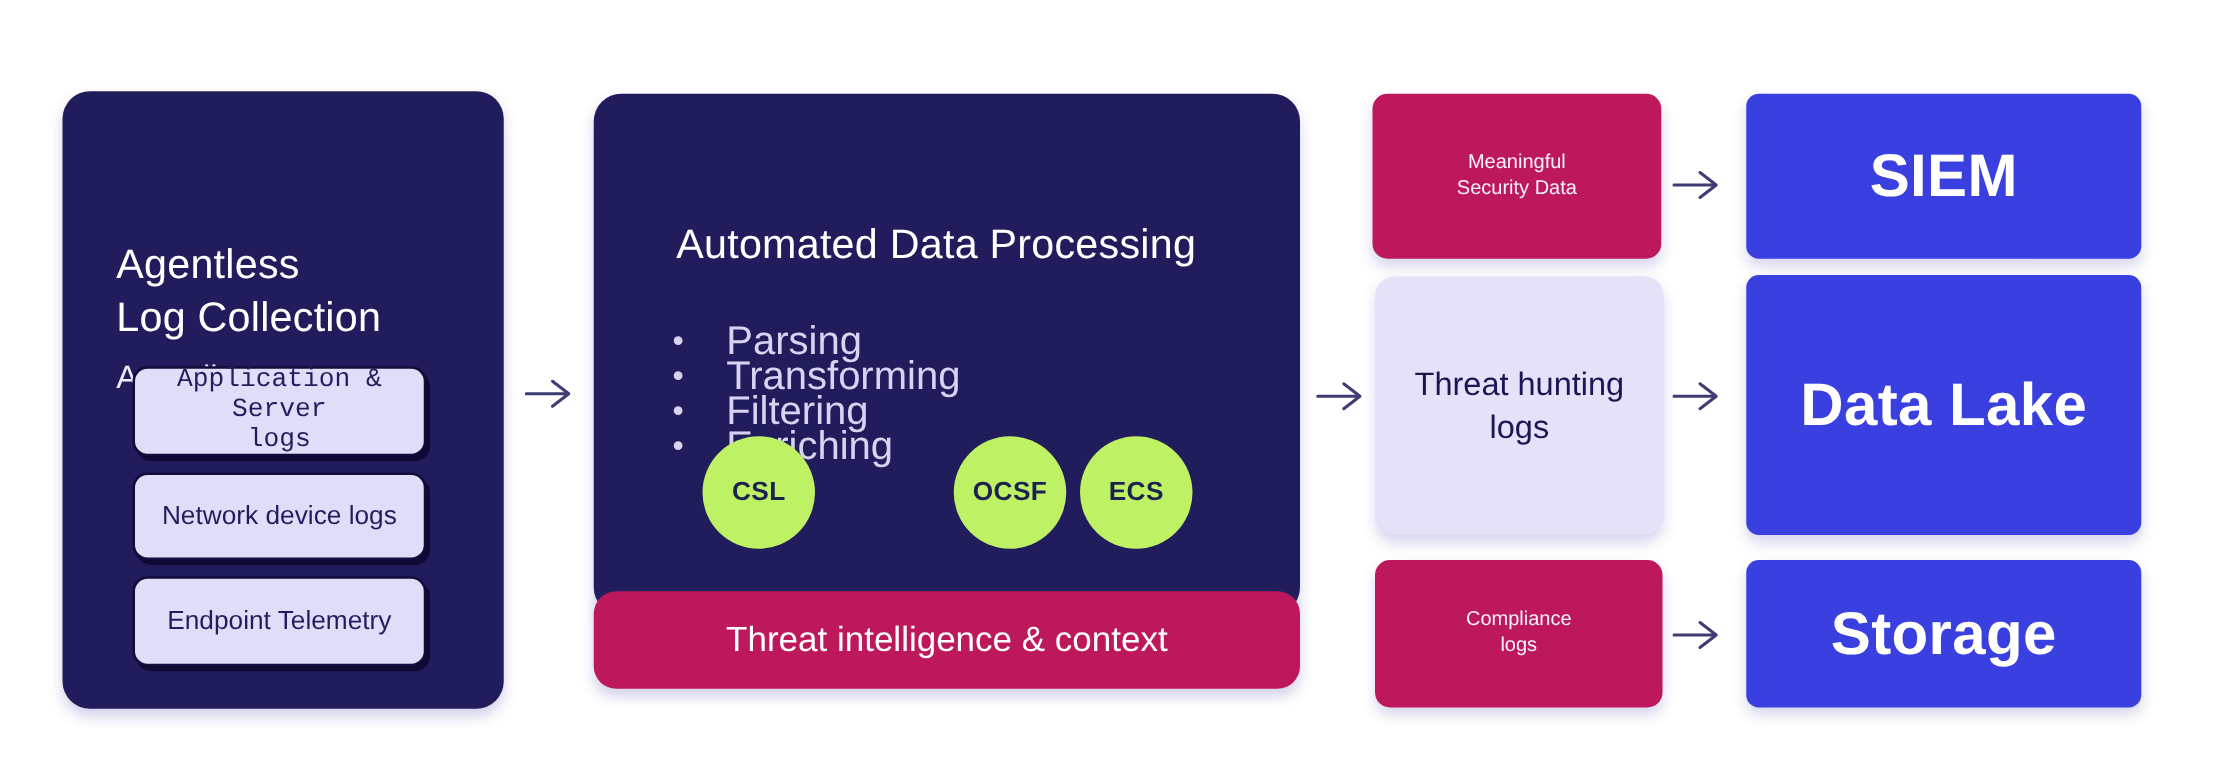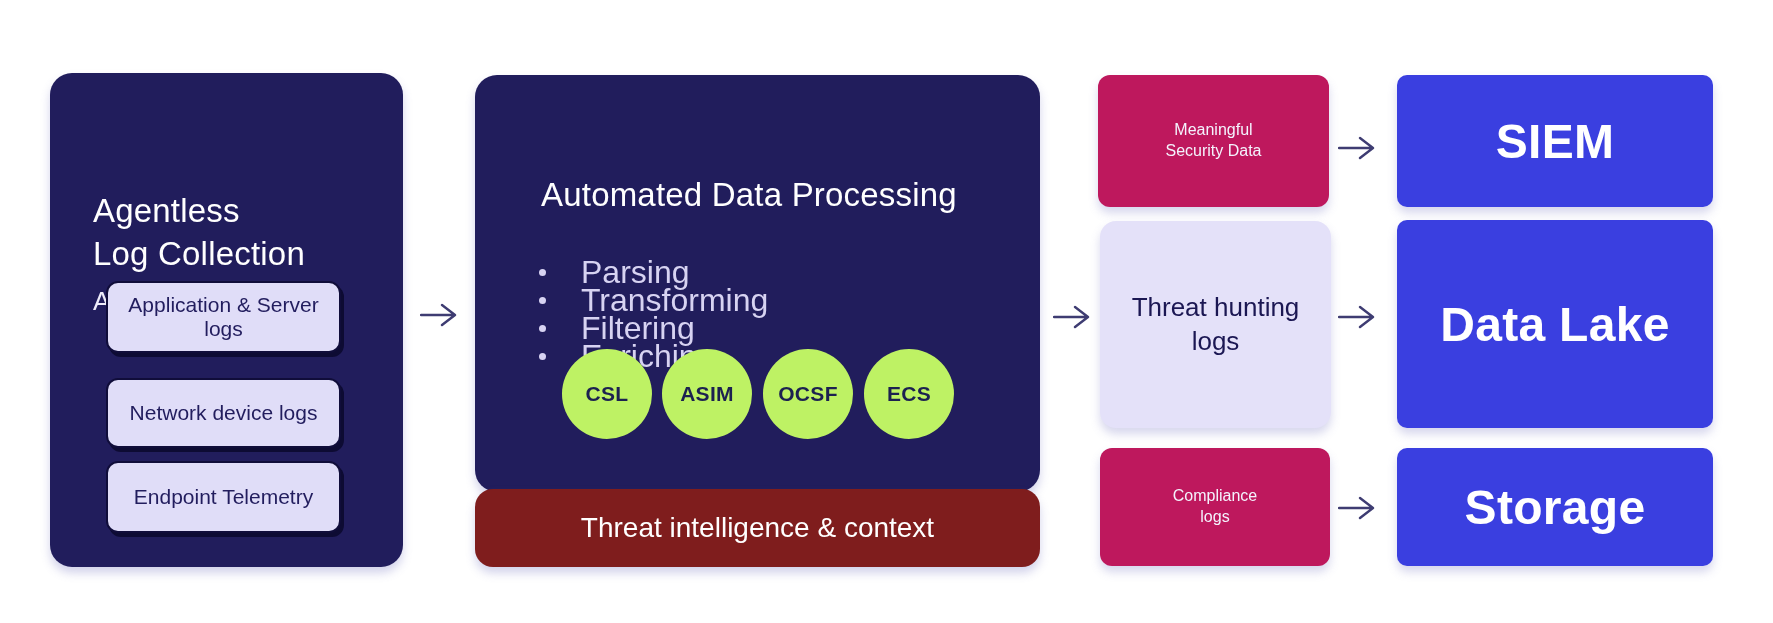--- a/index.html
+++ b/index.html
@@ -48,7 +48,7 @@
     text-align:center;
     color:#221d5e;font-size:21px;font-weight:500;line-height:1.15;
   }
-  #chip-0{top:208px;height:68px;}
+  #chip-0{top:220px;height:68px;font-family:Liberation Mono, monospace;}
   #chip-1{top:305px;height:66px;}
   #chip-2{top:388px;height:68px;}
 

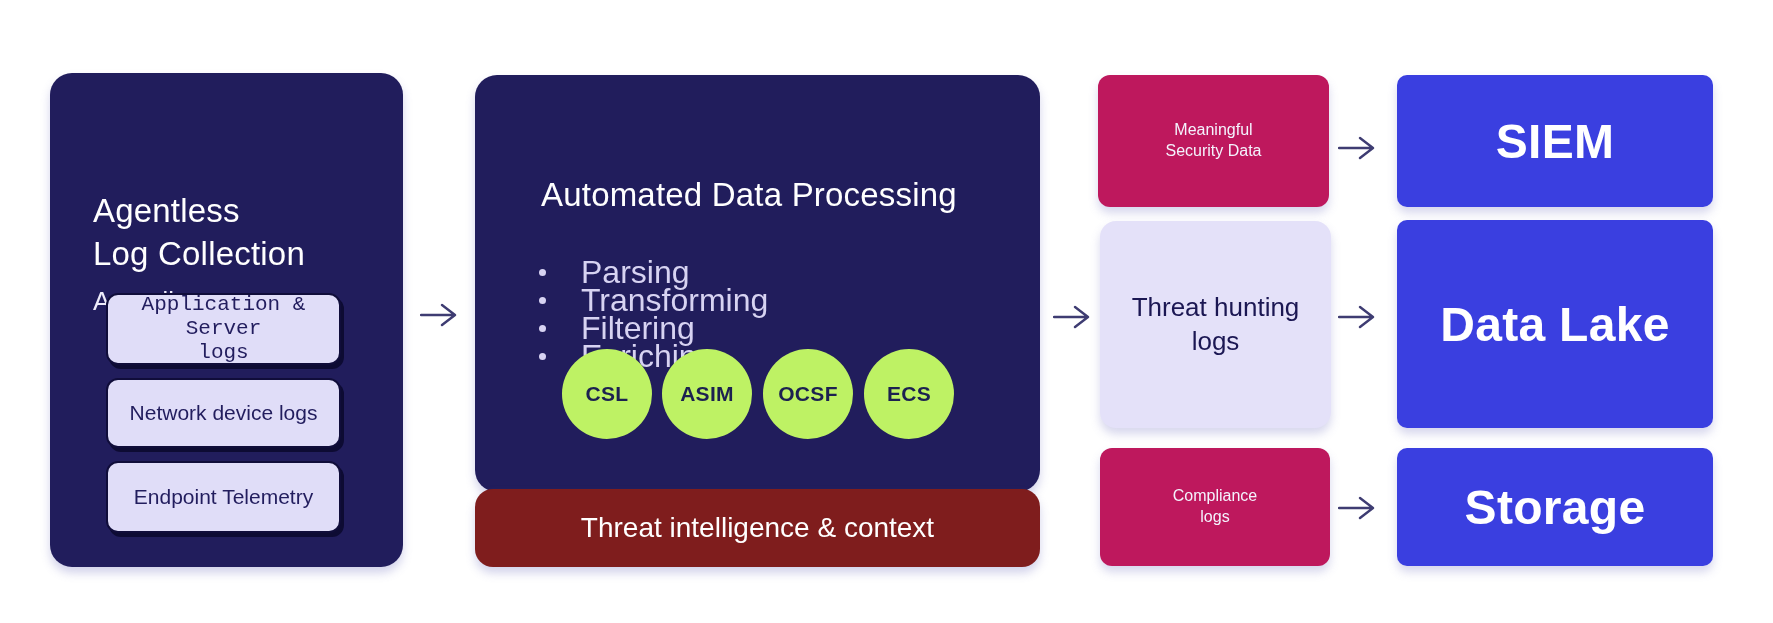--- a/index.html
+++ b/index.html
@@ -167,7 +167,6 @@
     </div>
 
     <div class="schema-circle" id="circle-0">CSL</div>
-    <div class="schema-circle" id="circle-1">ASIM</div>
     <div class="schema-circle" id="circle-2">OCSF</div>
     <div class="schema-circle" id="circle-3">ECS</div>
 

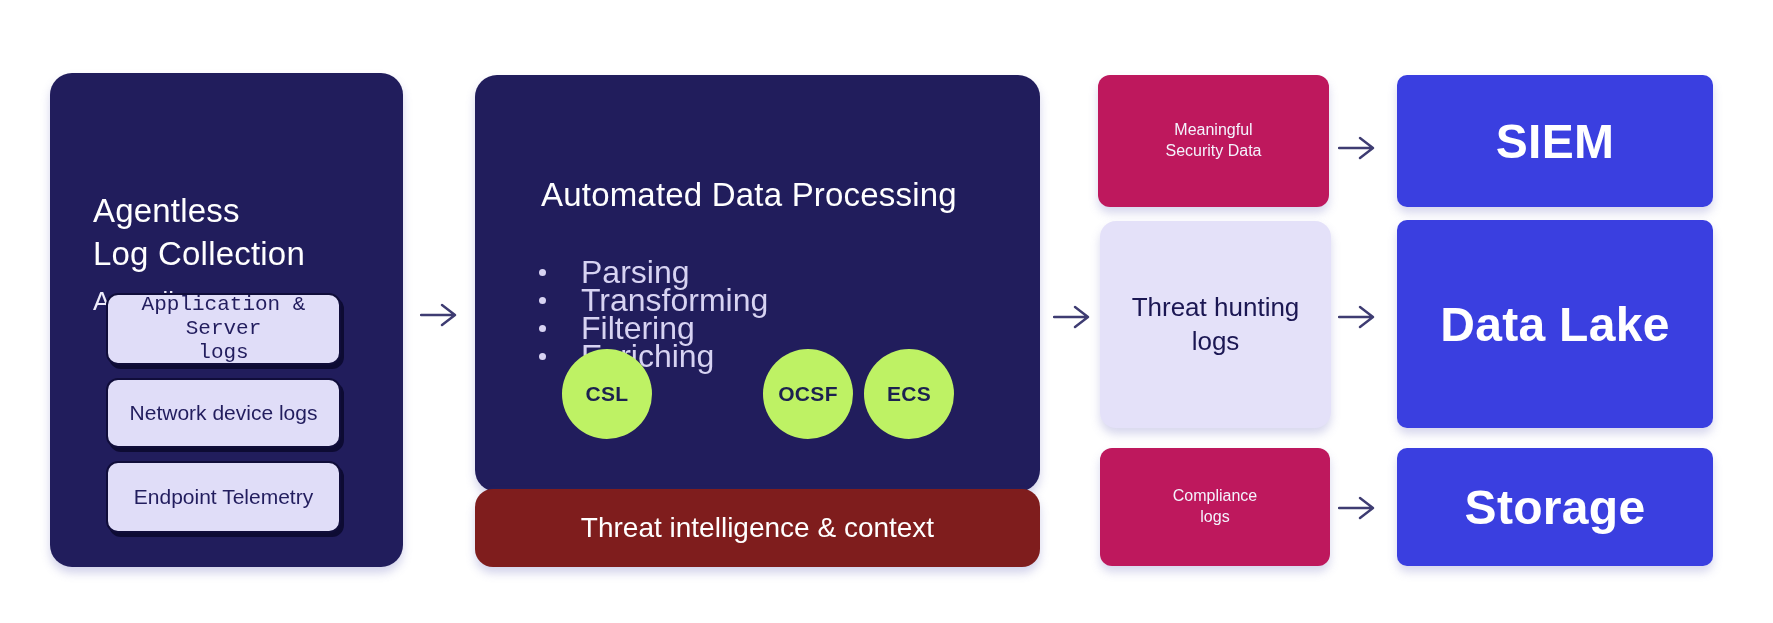--- a/index.html
+++ b/index.html
@@ -81,8 +81,8 @@
 
   
   #banner{
-    position:absolute;left:0;top:414px;width:565px;height:78px;
-    background:#7f1d1d;border-radius:18px;
+    position:absolute;left:0;top:398px;width:565px;height:78px;
+    background:#be185d;border-radius:18px;
     display:flex;align-items:center;justify-content:center;
     color:#ffffff;font-size:28px;
     box-shadow:0 6px 10px rgba(110,110,190,.30);

